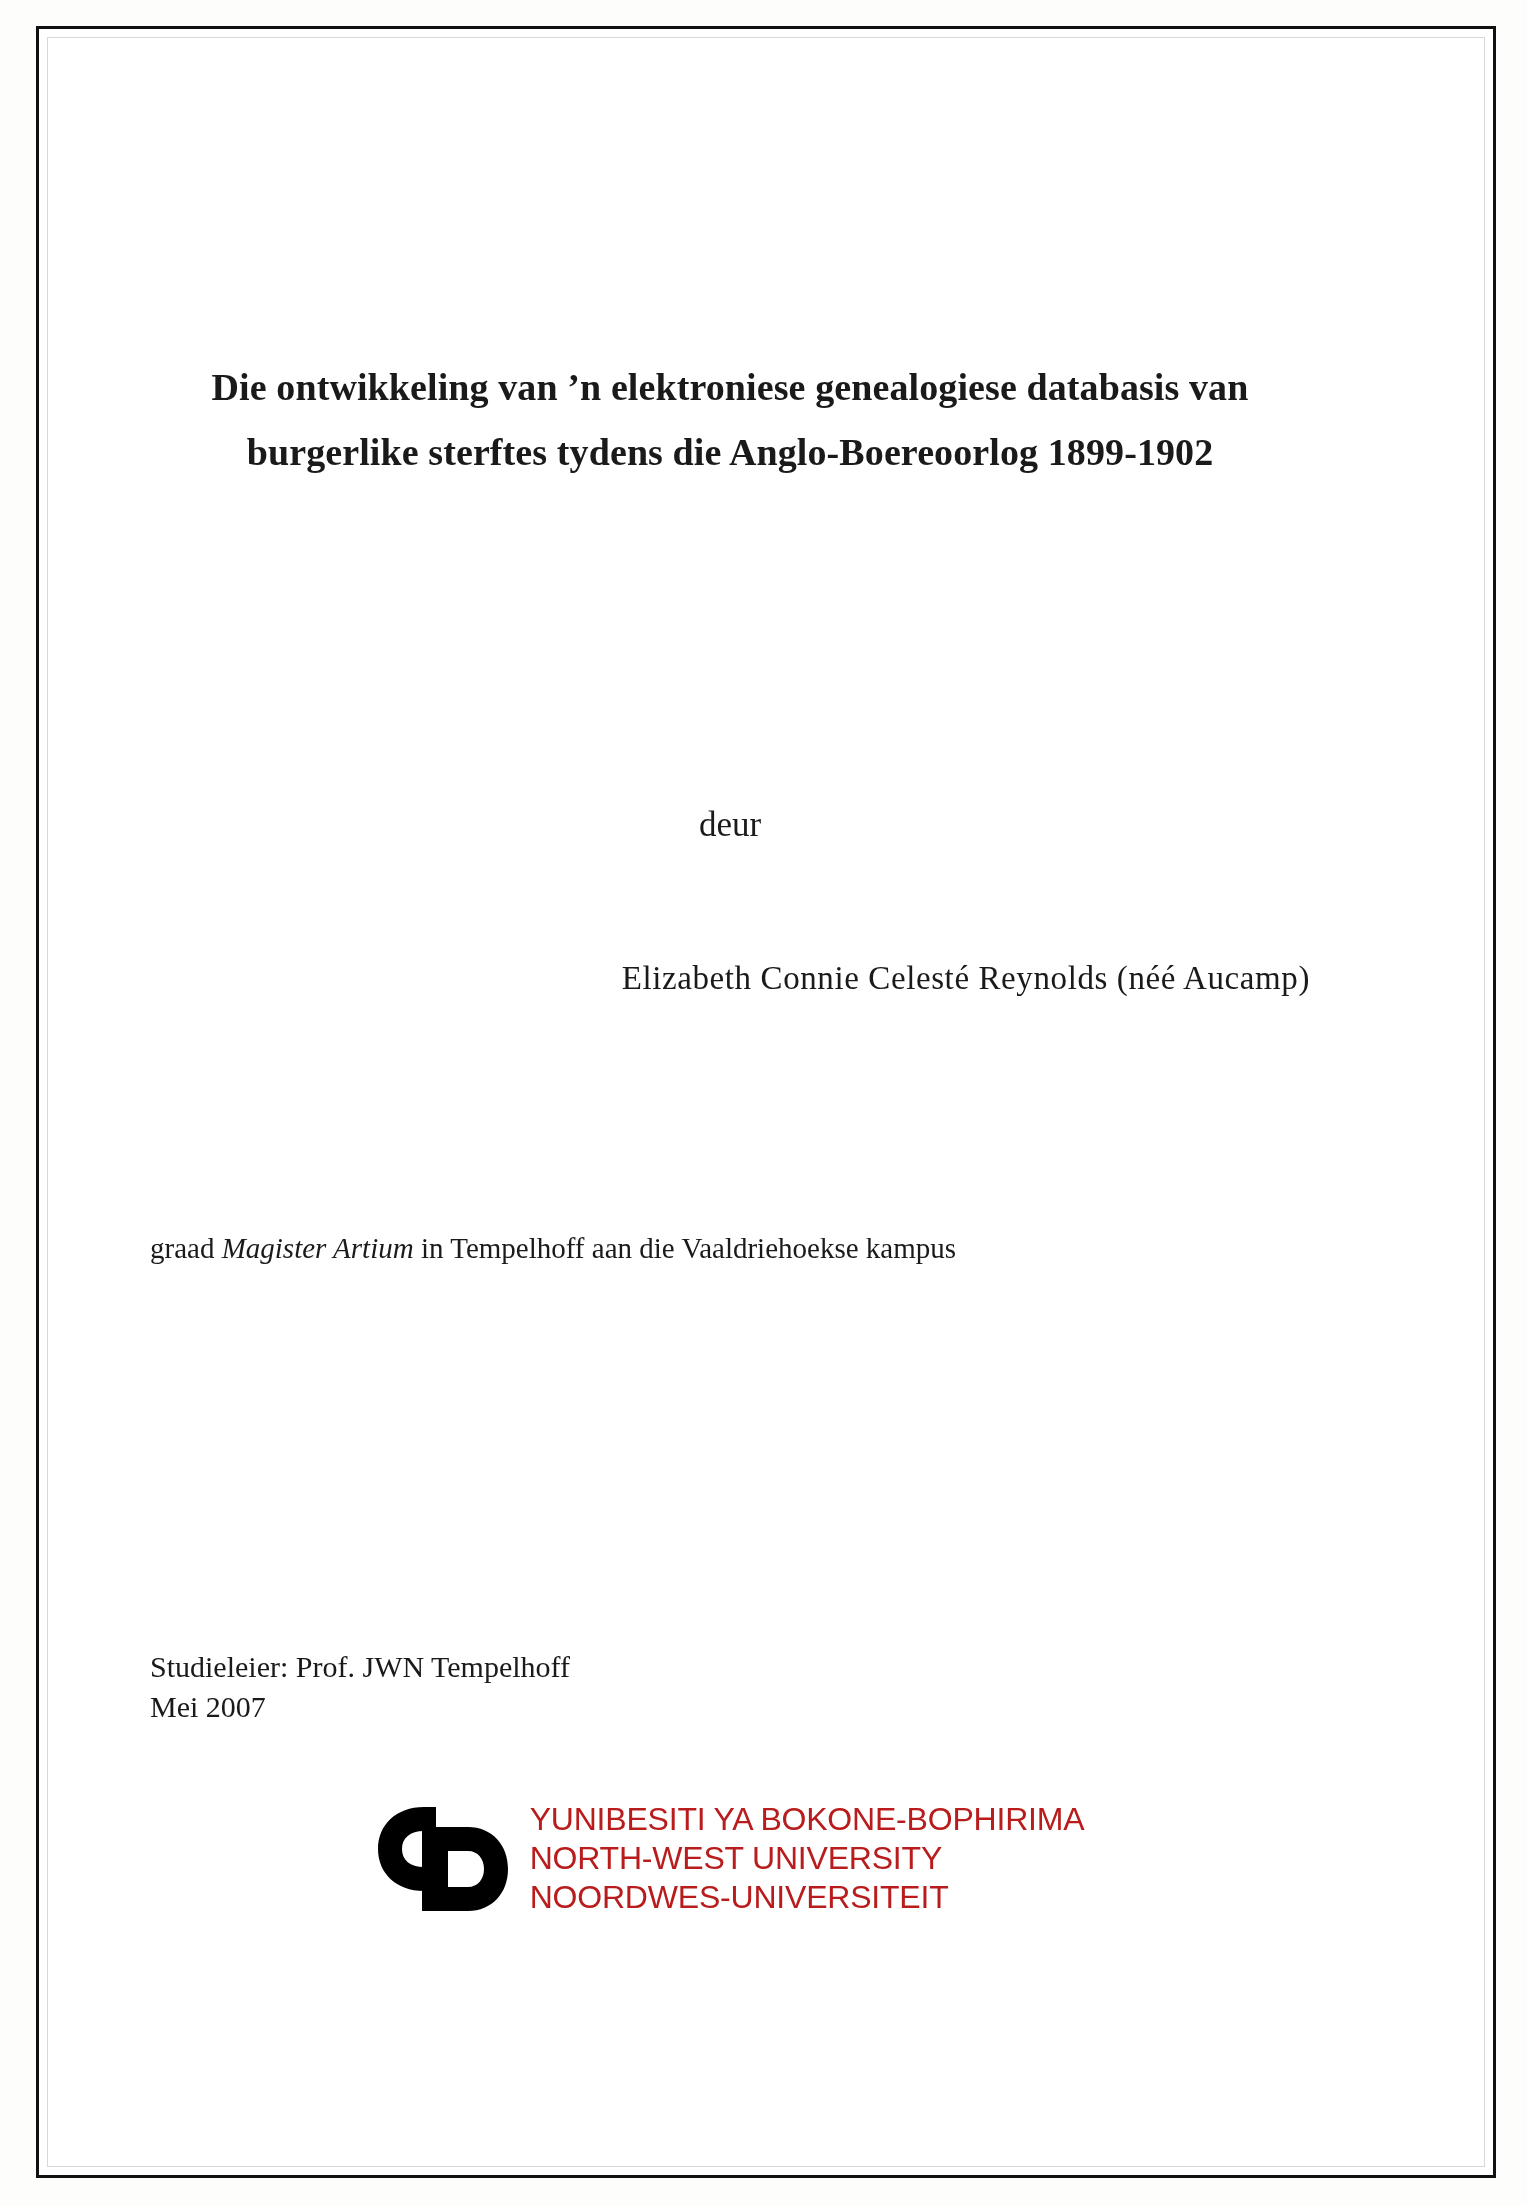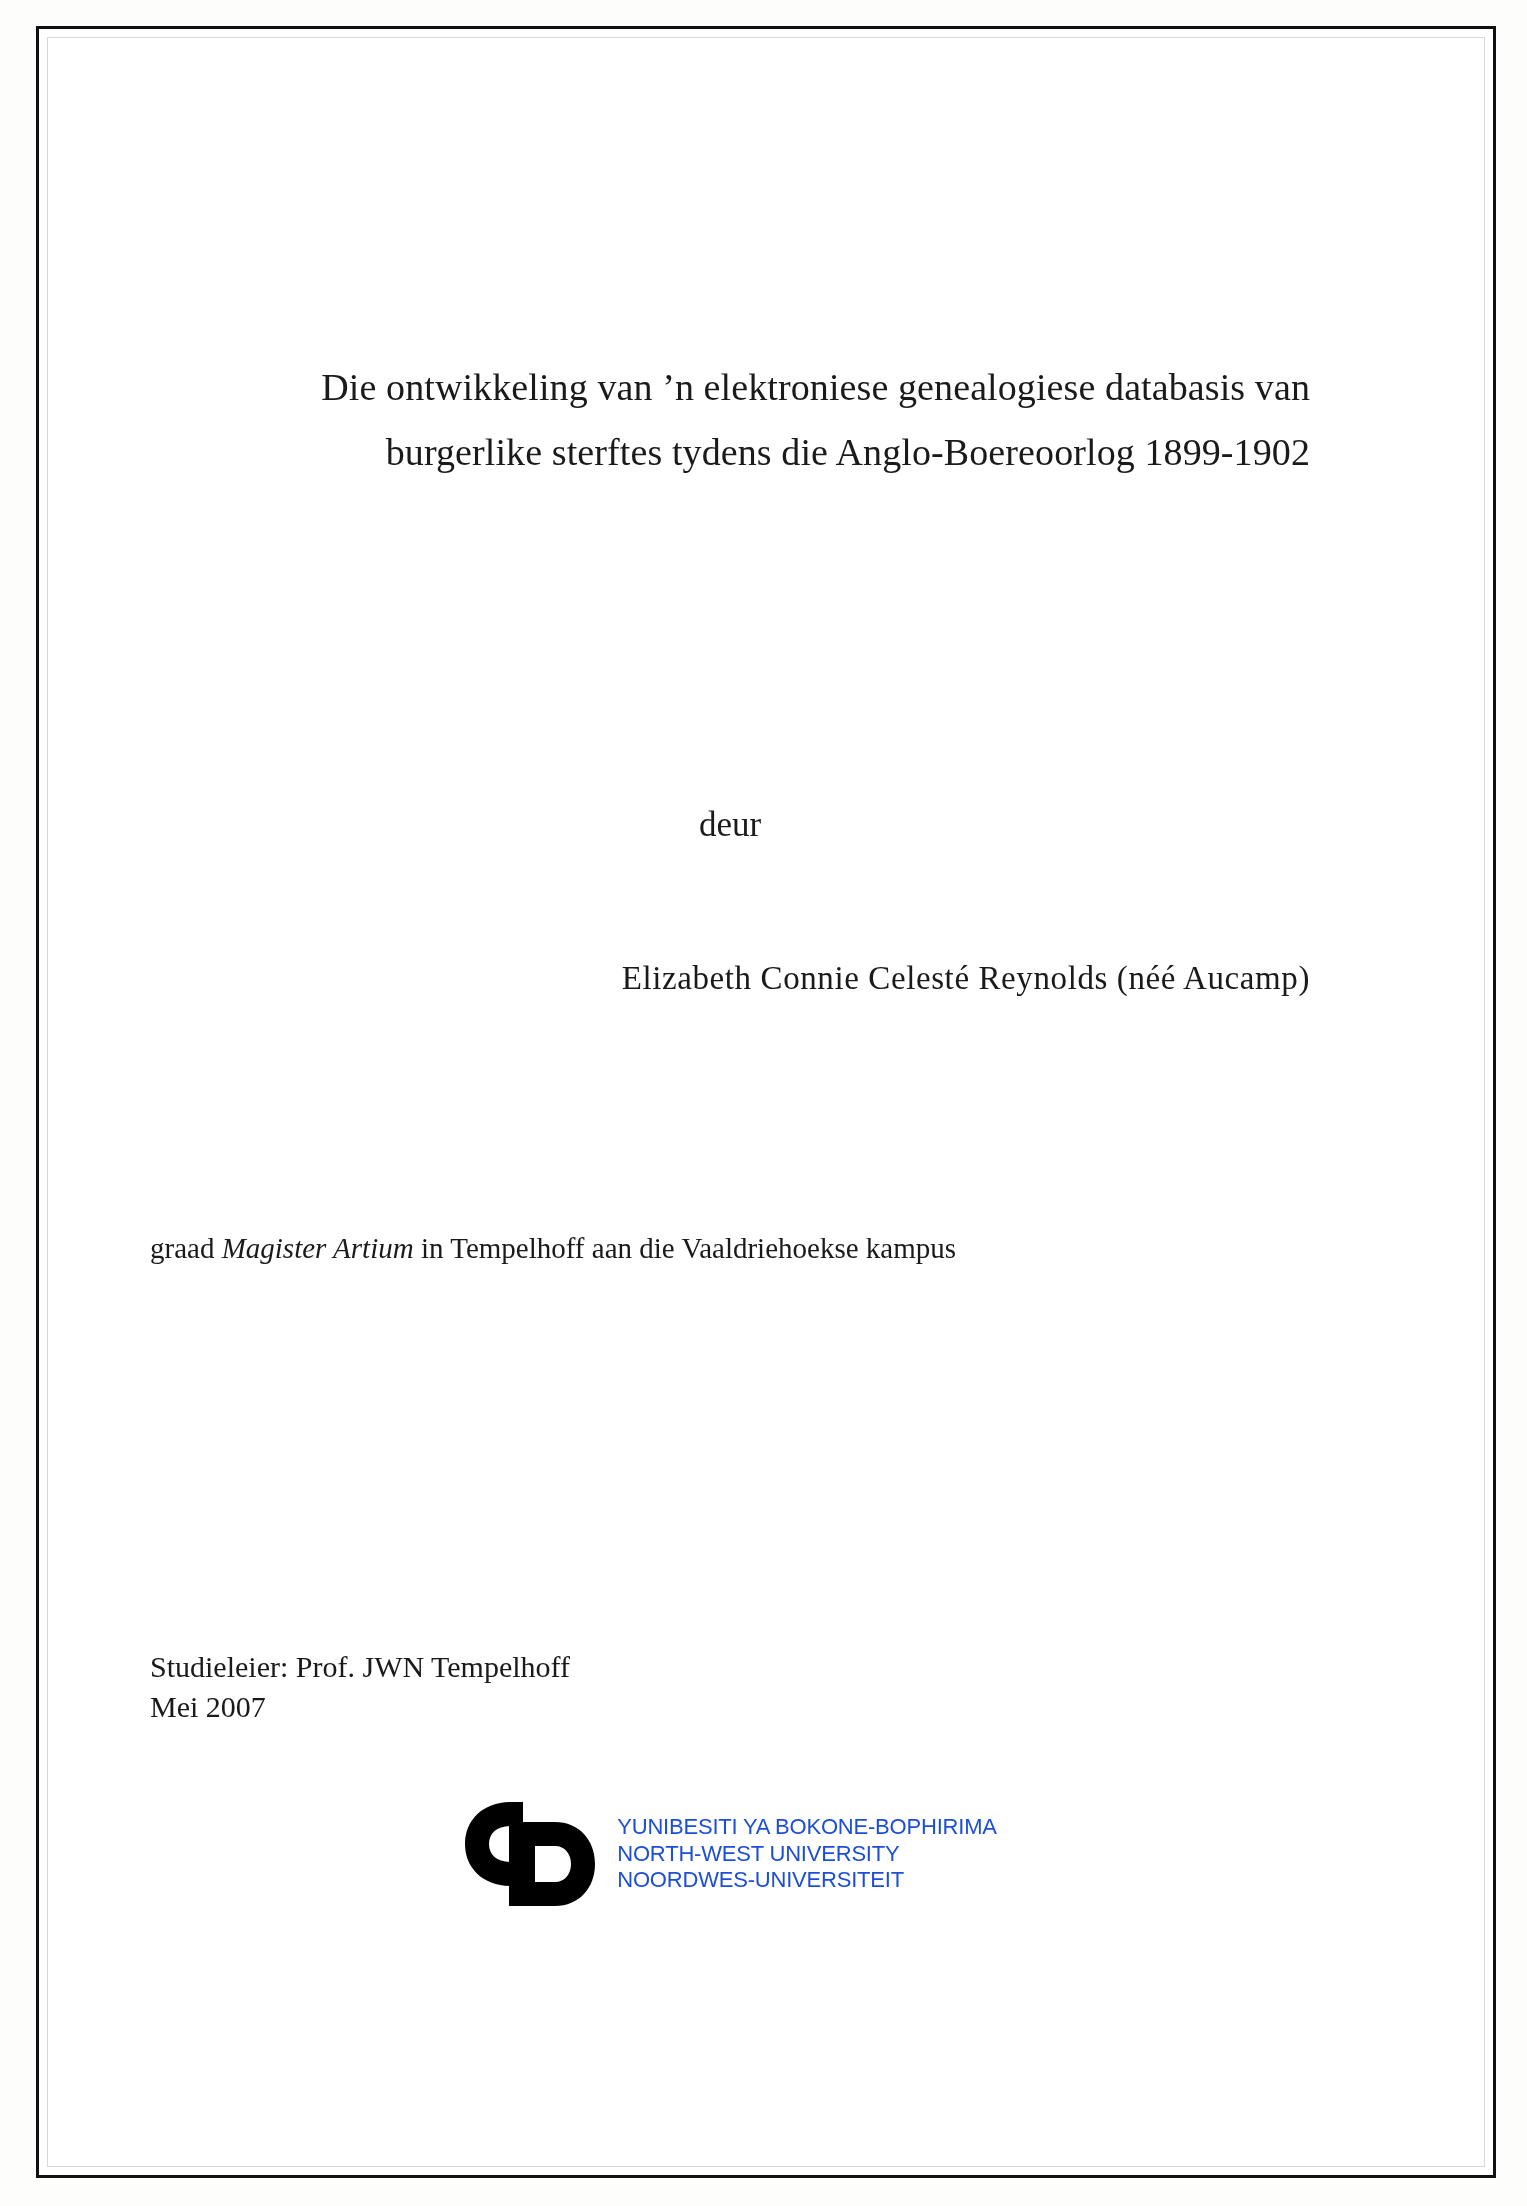--- a/index.html
+++ b/index.html
@@ -56,11 +56,11 @@
     top: 355px;
     left: 0;
     width: 1160px;
-    text-align: right;
+    text-align: center;
     font-size: 38px;
     line-height: 1.72;
     letter-spacing: 0.1px;
-    font-weight: 400;
+    font-weight: 700;
   }
 
   .deur {

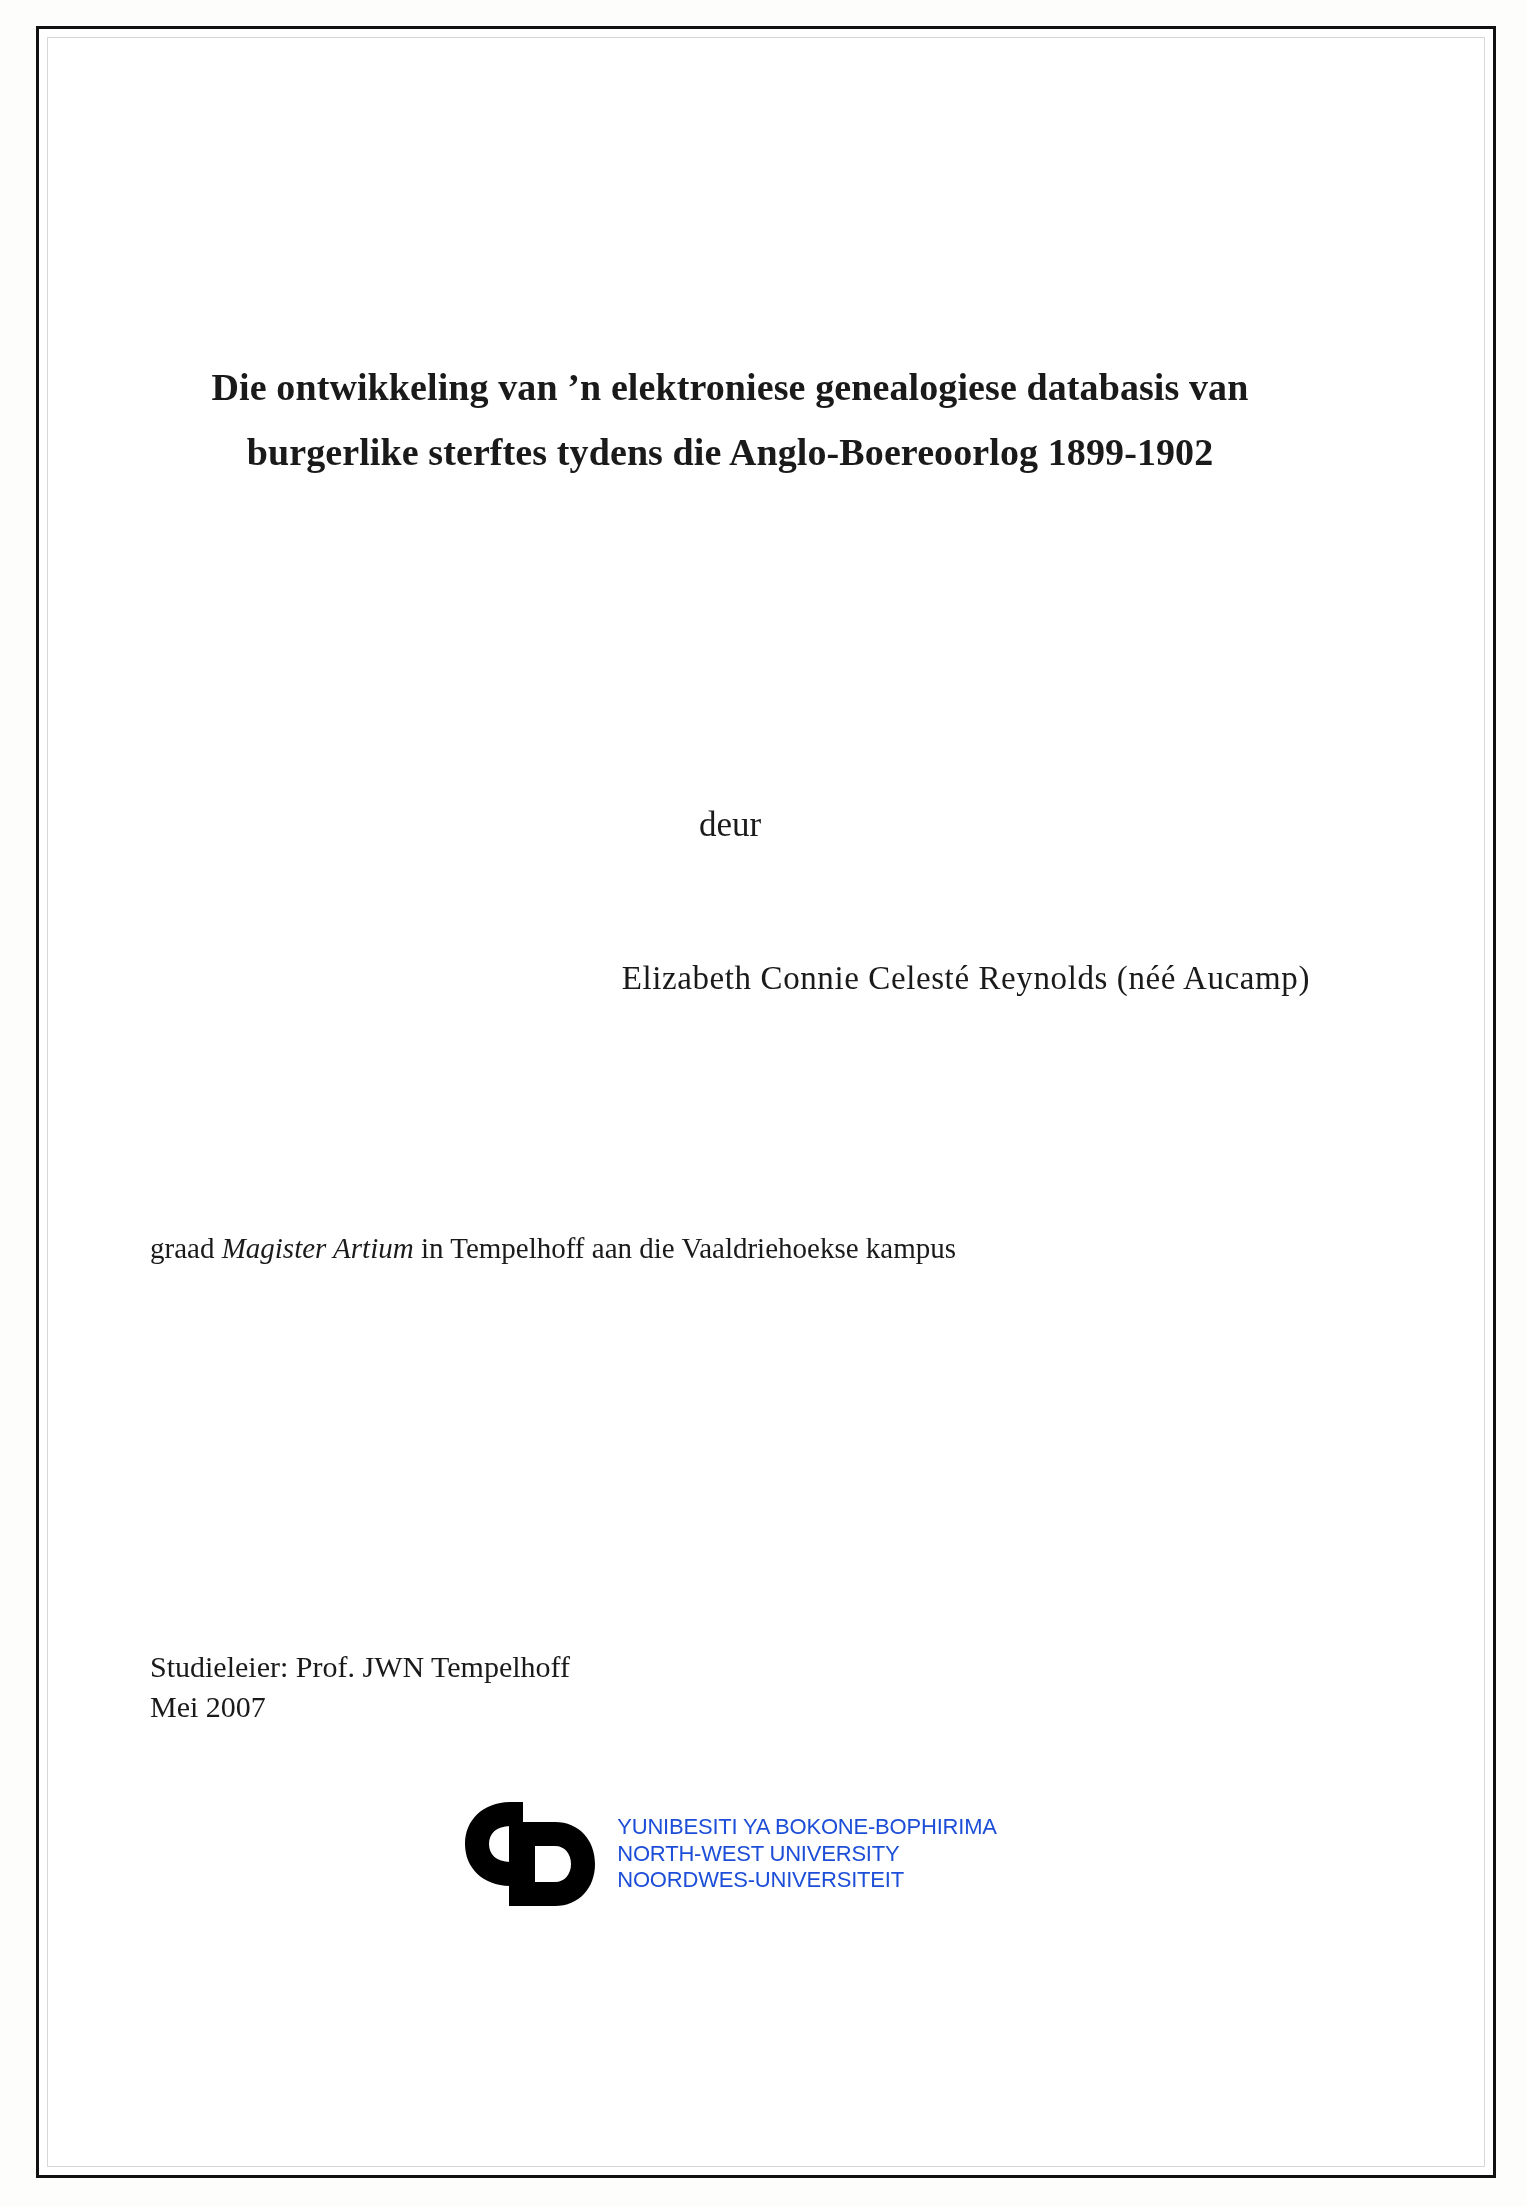--- a/index.html
+++ b/index.html
@@ -130,10 +130,10 @@
 
   .logo-text {
     font-family: "Liberation Sans", sans-serif;
-    font-size: 22px;
+    font-size: 32px;
     line-height: 1.22;
     letter-spacing: -0.2px;
-    color: #1d4ed8;
+    color: #b91c1c;
     white-space: nowrap;
   }
 </style>

